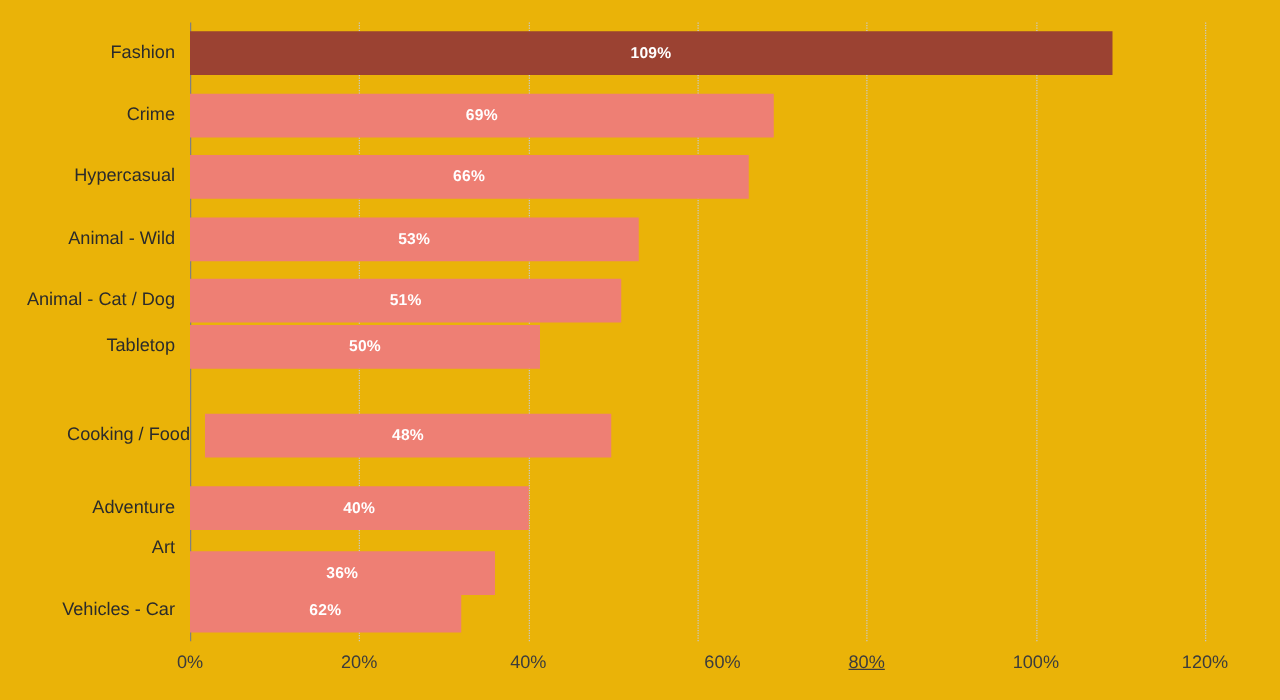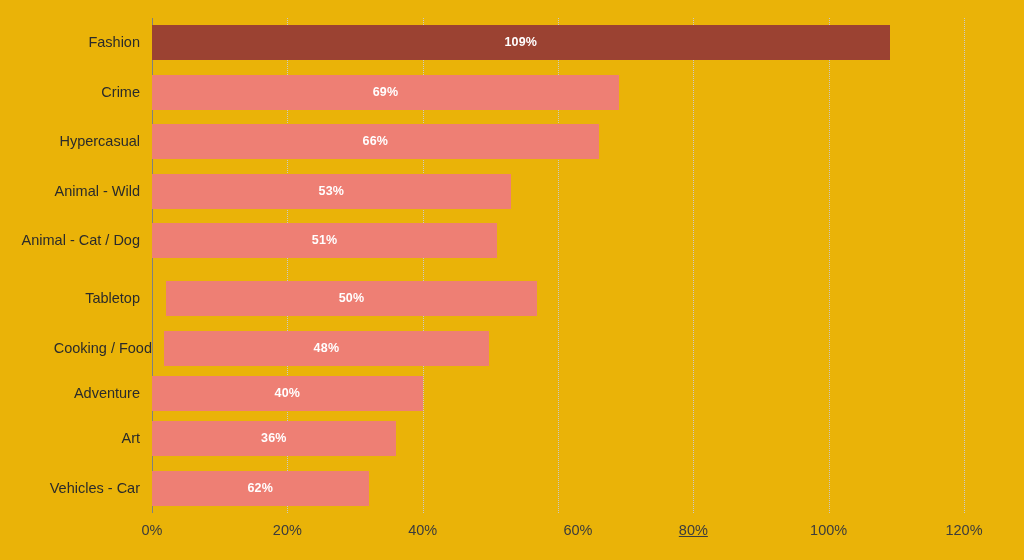--- a/index.html
+++ b/index.html
@@ -151,7 +151,7 @@
             <div class="bar-value">51%</div>
           </div>
         </div>
-        <div class="row" style="top: 263px; padding-left: 12px;">
+        <div class="row" style="top: 242px; padding-left: 12px;">
           <div class="cat-label">Tabletop</div>
           <div class="bar" style="width: 371px; margin-left: 14px;">
             <div class="bar-value">50%</div>

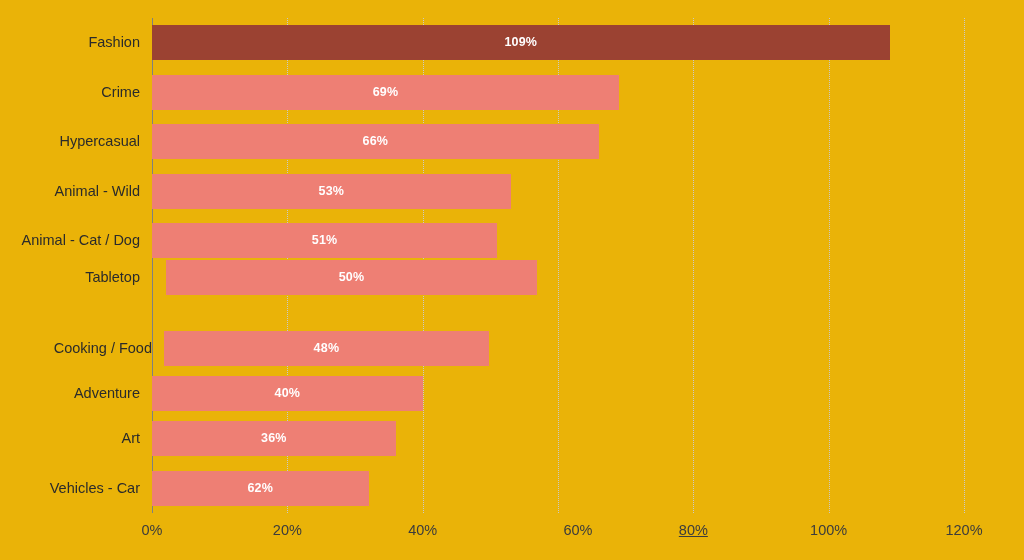--- a/index.html
+++ b/index.html
@@ -153,7 +153,7 @@
         </div>
         <div class="row" style="top: 242px; padding-left: 12px;">
           <div class="cat-label">Tabletop</div>
-          <div class="bar" style="width: 371px; margin-left: 14px;">
+          <div class="bar" style="width: 280px;">
             <div class="bar-value">50%</div>
           </div>
         </div>

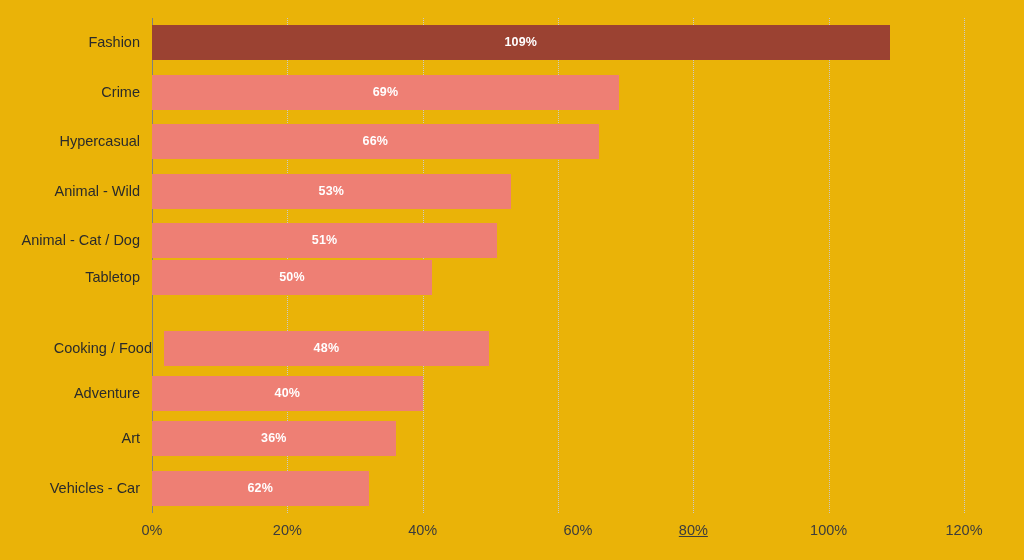--- a/index.html
+++ b/index.html
@@ -163,7 +163,7 @@
             <div class="bar-value">48%</div>
           </div>
         </div>
-        <div class="row" style="top: 358px;">
+        <div class="row" style="top: 371px;">
           <div class="cat-label">Adventure</div>
           <div class="bar" style="width: 270.667px;">
             <div class="bar-value">40%</div>

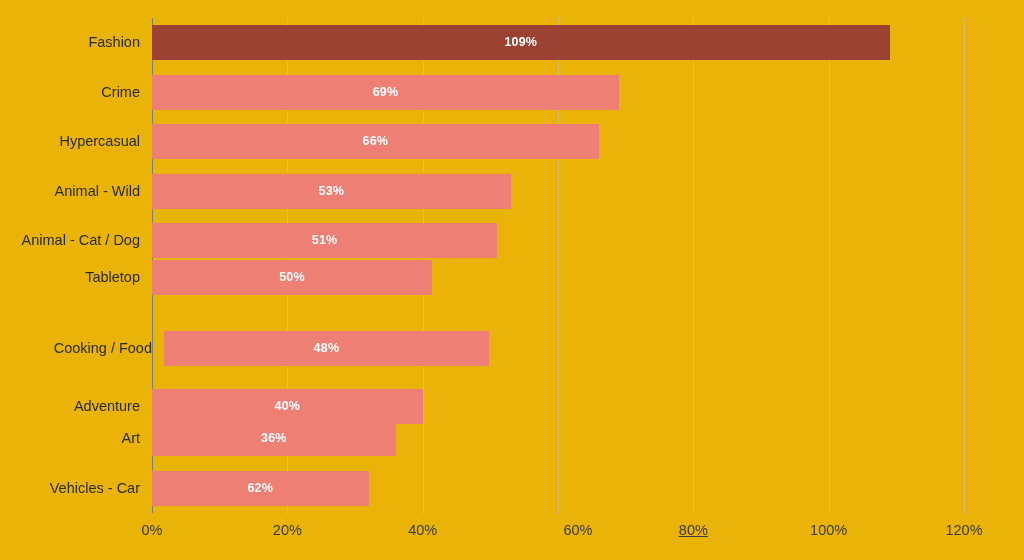--- a/index.html
+++ b/index.html
@@ -171,7 +171,7 @@
         </div>
         <div class="row" style="top: 403.25px;">
           <div class="cat-label">Art</div>
-          <div class="bar" style="width: 243.6px;">
+          <div class="bar" style="width: 243.6px; margin-top: 20px;">
             <div class="bar-value">36%</div>
           </div>
         </div>

